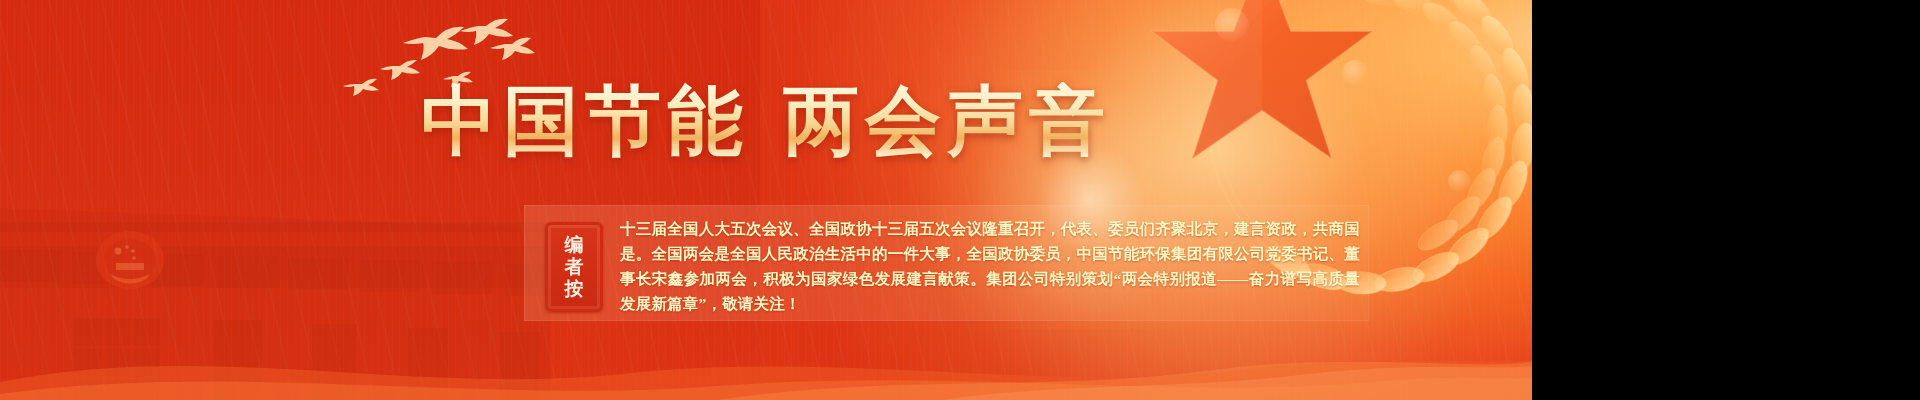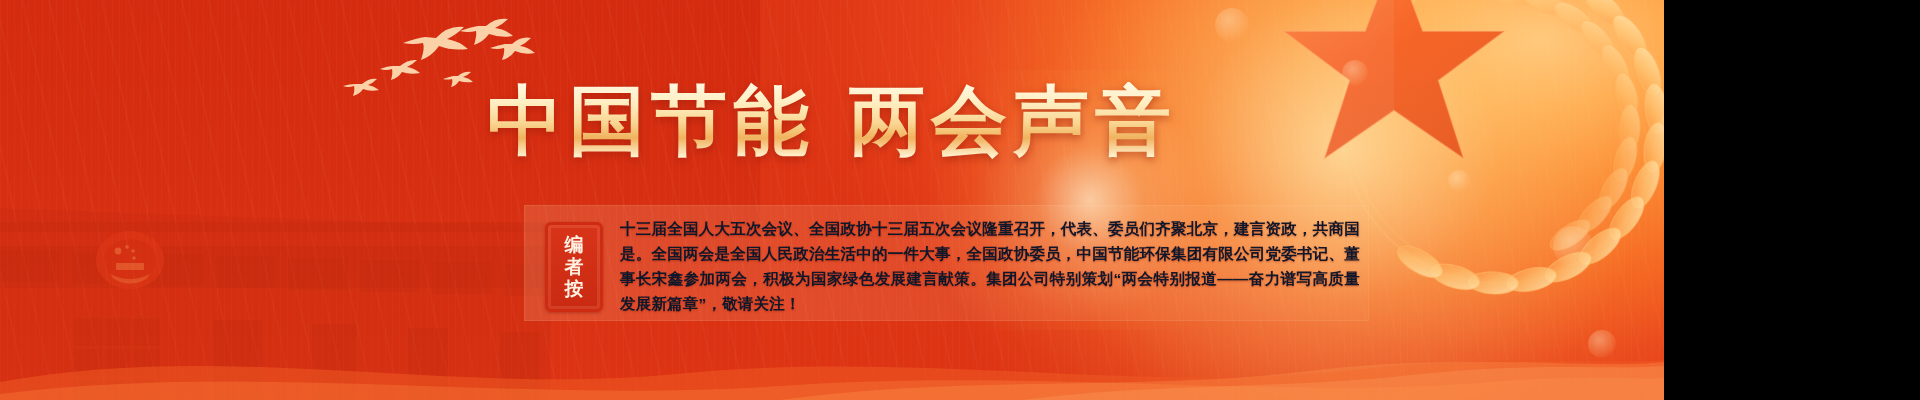--- a/index.html
+++ b/index.html
@@ -9,7 +9,7 @@
   }
   .banner {
     position: relative;
-    width: 1664px;
+    width: 1532px;
     height: 400px;
     overflow: hidden;
     font-family: "Liberation Sans", "DejaVu Sans", sans-serif;

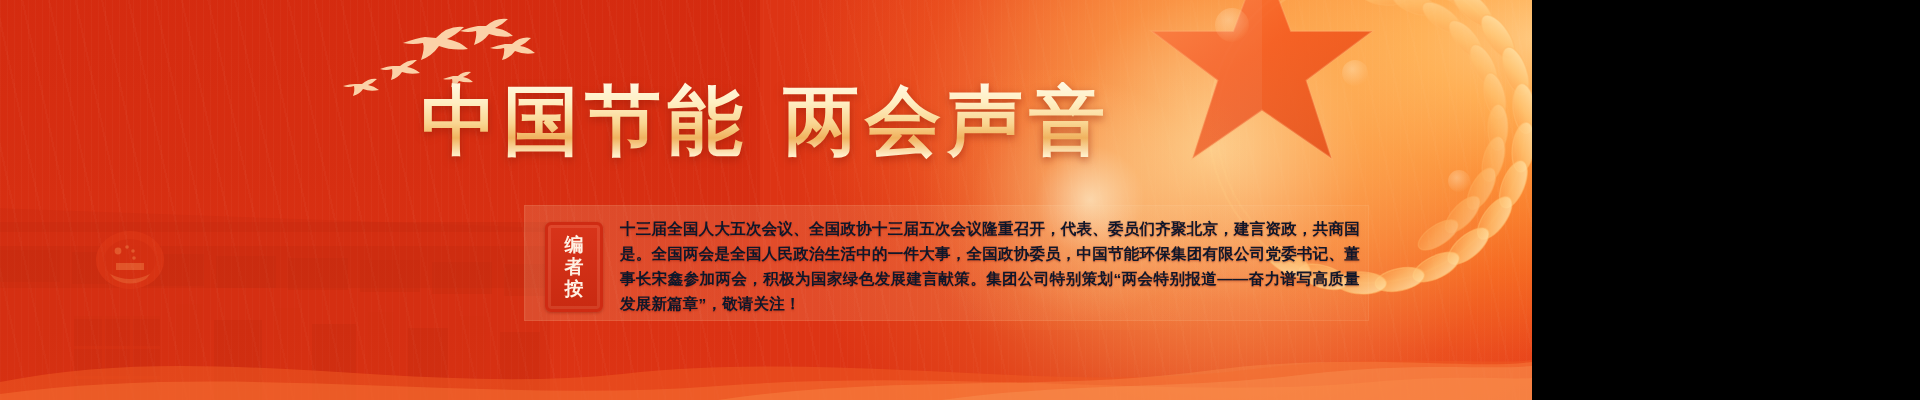--- a/index.html
+++ b/index.html
@@ -136,10 +136,10 @@
     position: absolute;
     left: 620px; top: 216px;
     width: 740px;
-    font-family: Liberation Sans, sans-serif;
+    font-family: Liberation Serif, serif;
     font-size: 15.5px;
     line-height: 25px;
-    color: #0f172a;
+    color: #fef9c3;
     font-weight: 600;
     letter-spacing: .2px;
     text-shadow: 0 1px 2px rgba(150,28,8,0.45);

